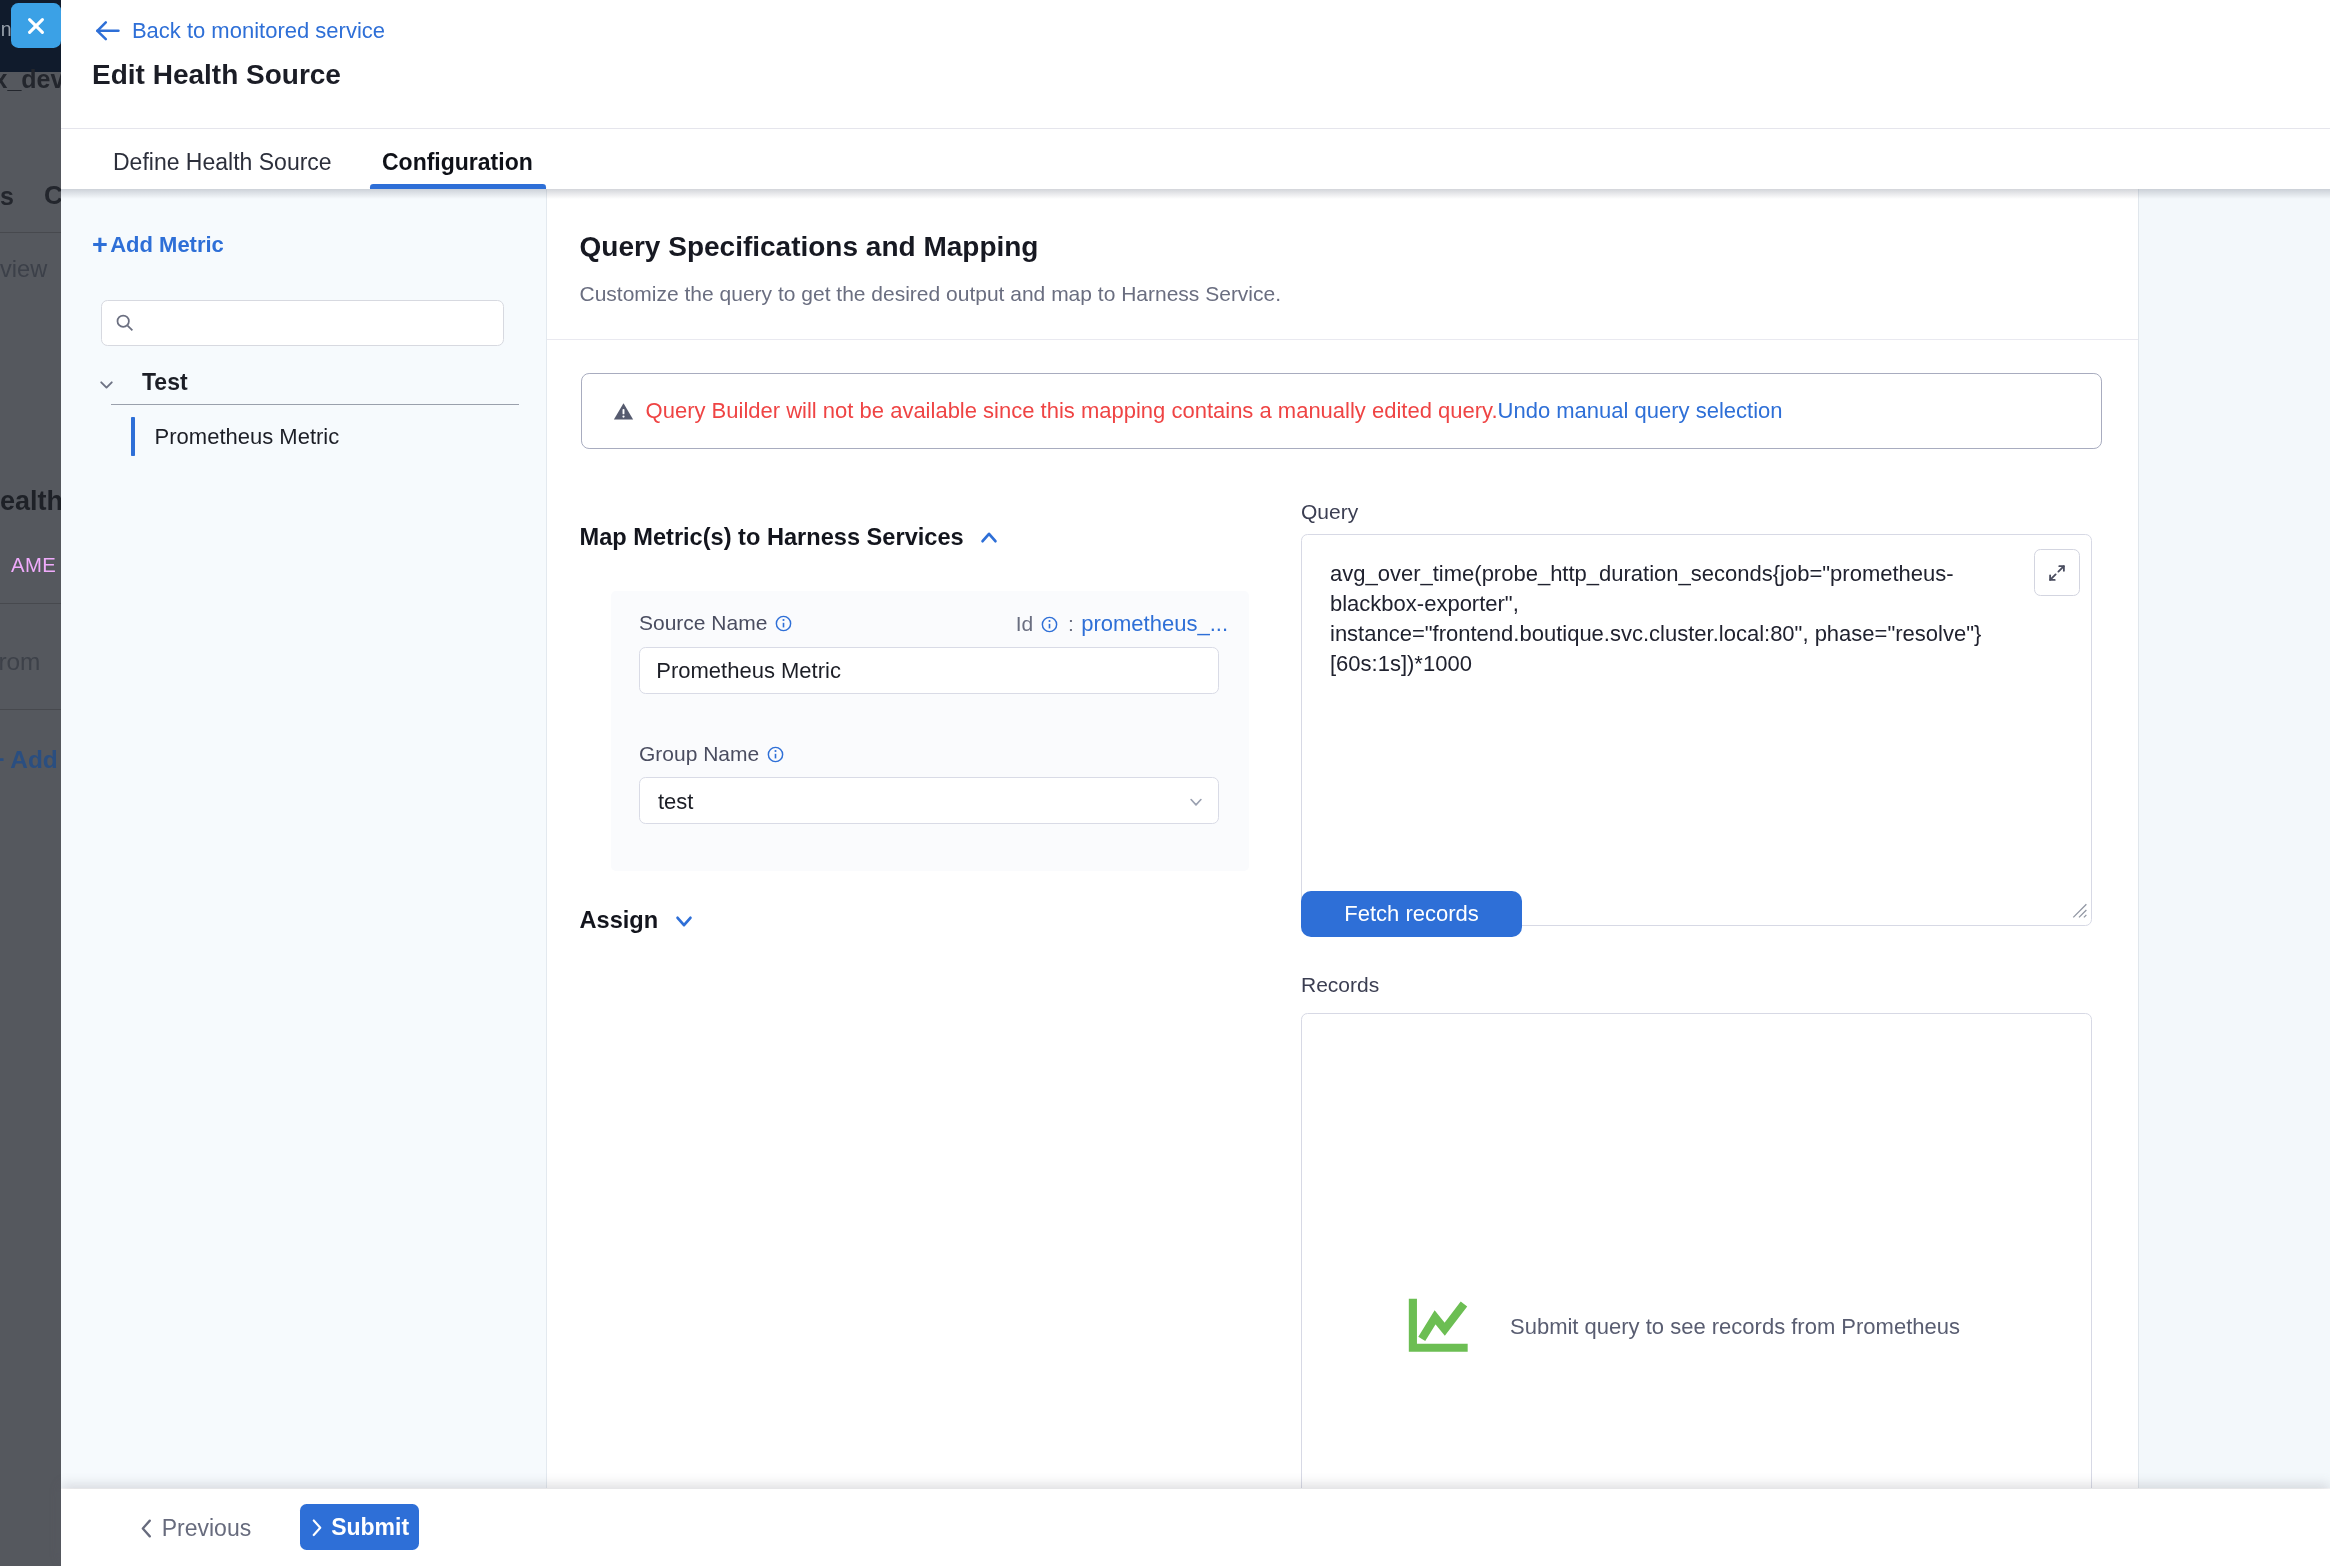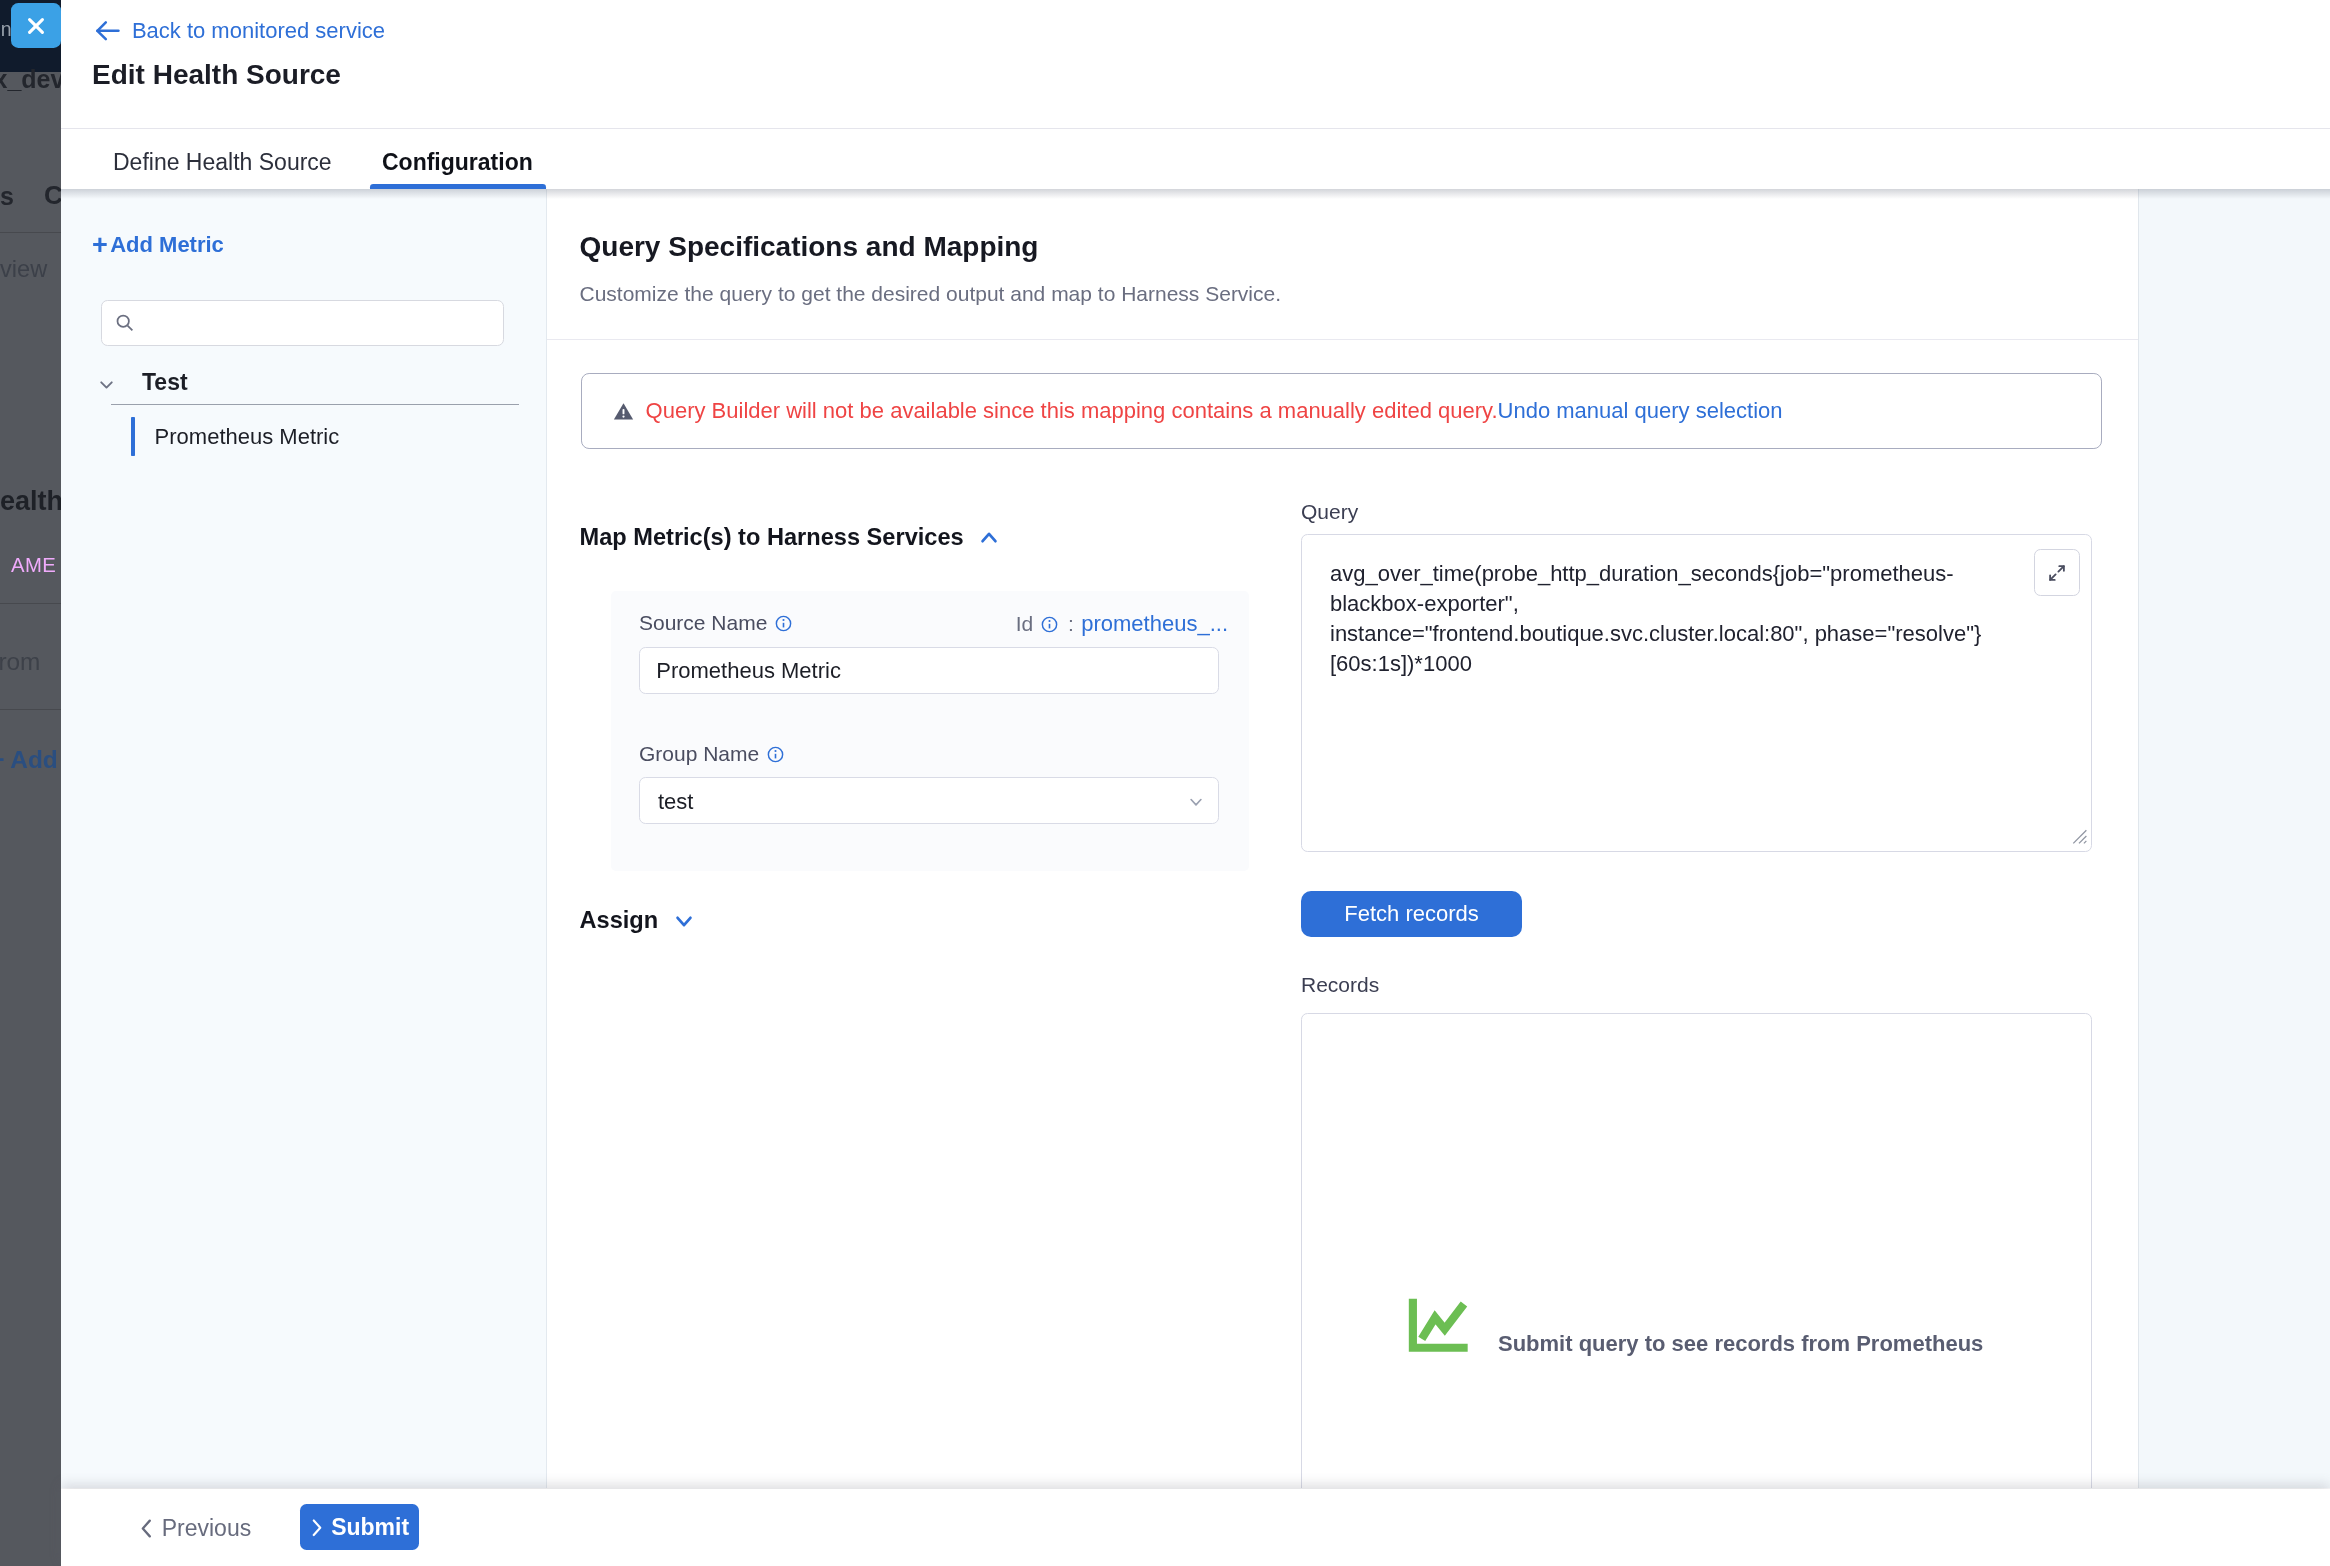--- a/index.html
+++ b/index.html
@@ -99,7 +99,7 @@
   .assign-title { font-size:23.6px; font-weight:700; color:#13151d; }
 
   .query-label { position:absolute; left:754px; top:311px; font-size:21px; color:#3b3e52; }
-  .query-box { position:absolute; left:754px; top:345px; width:791px; height:318px; background:#fff;
+  .query-box { position:absolute; left:754px; top:345px; width:791px; height:392px; background:#fff;
                border:0.8px solid #d7d9e5; border-radius:6.5px; }
   .query-text { position:absolute; left:28px; top:24.4px; width:759px; font-size:22px; line-height:30px;
                 color:#20222f; white-space:pre-wrap; word-break:break-word; }

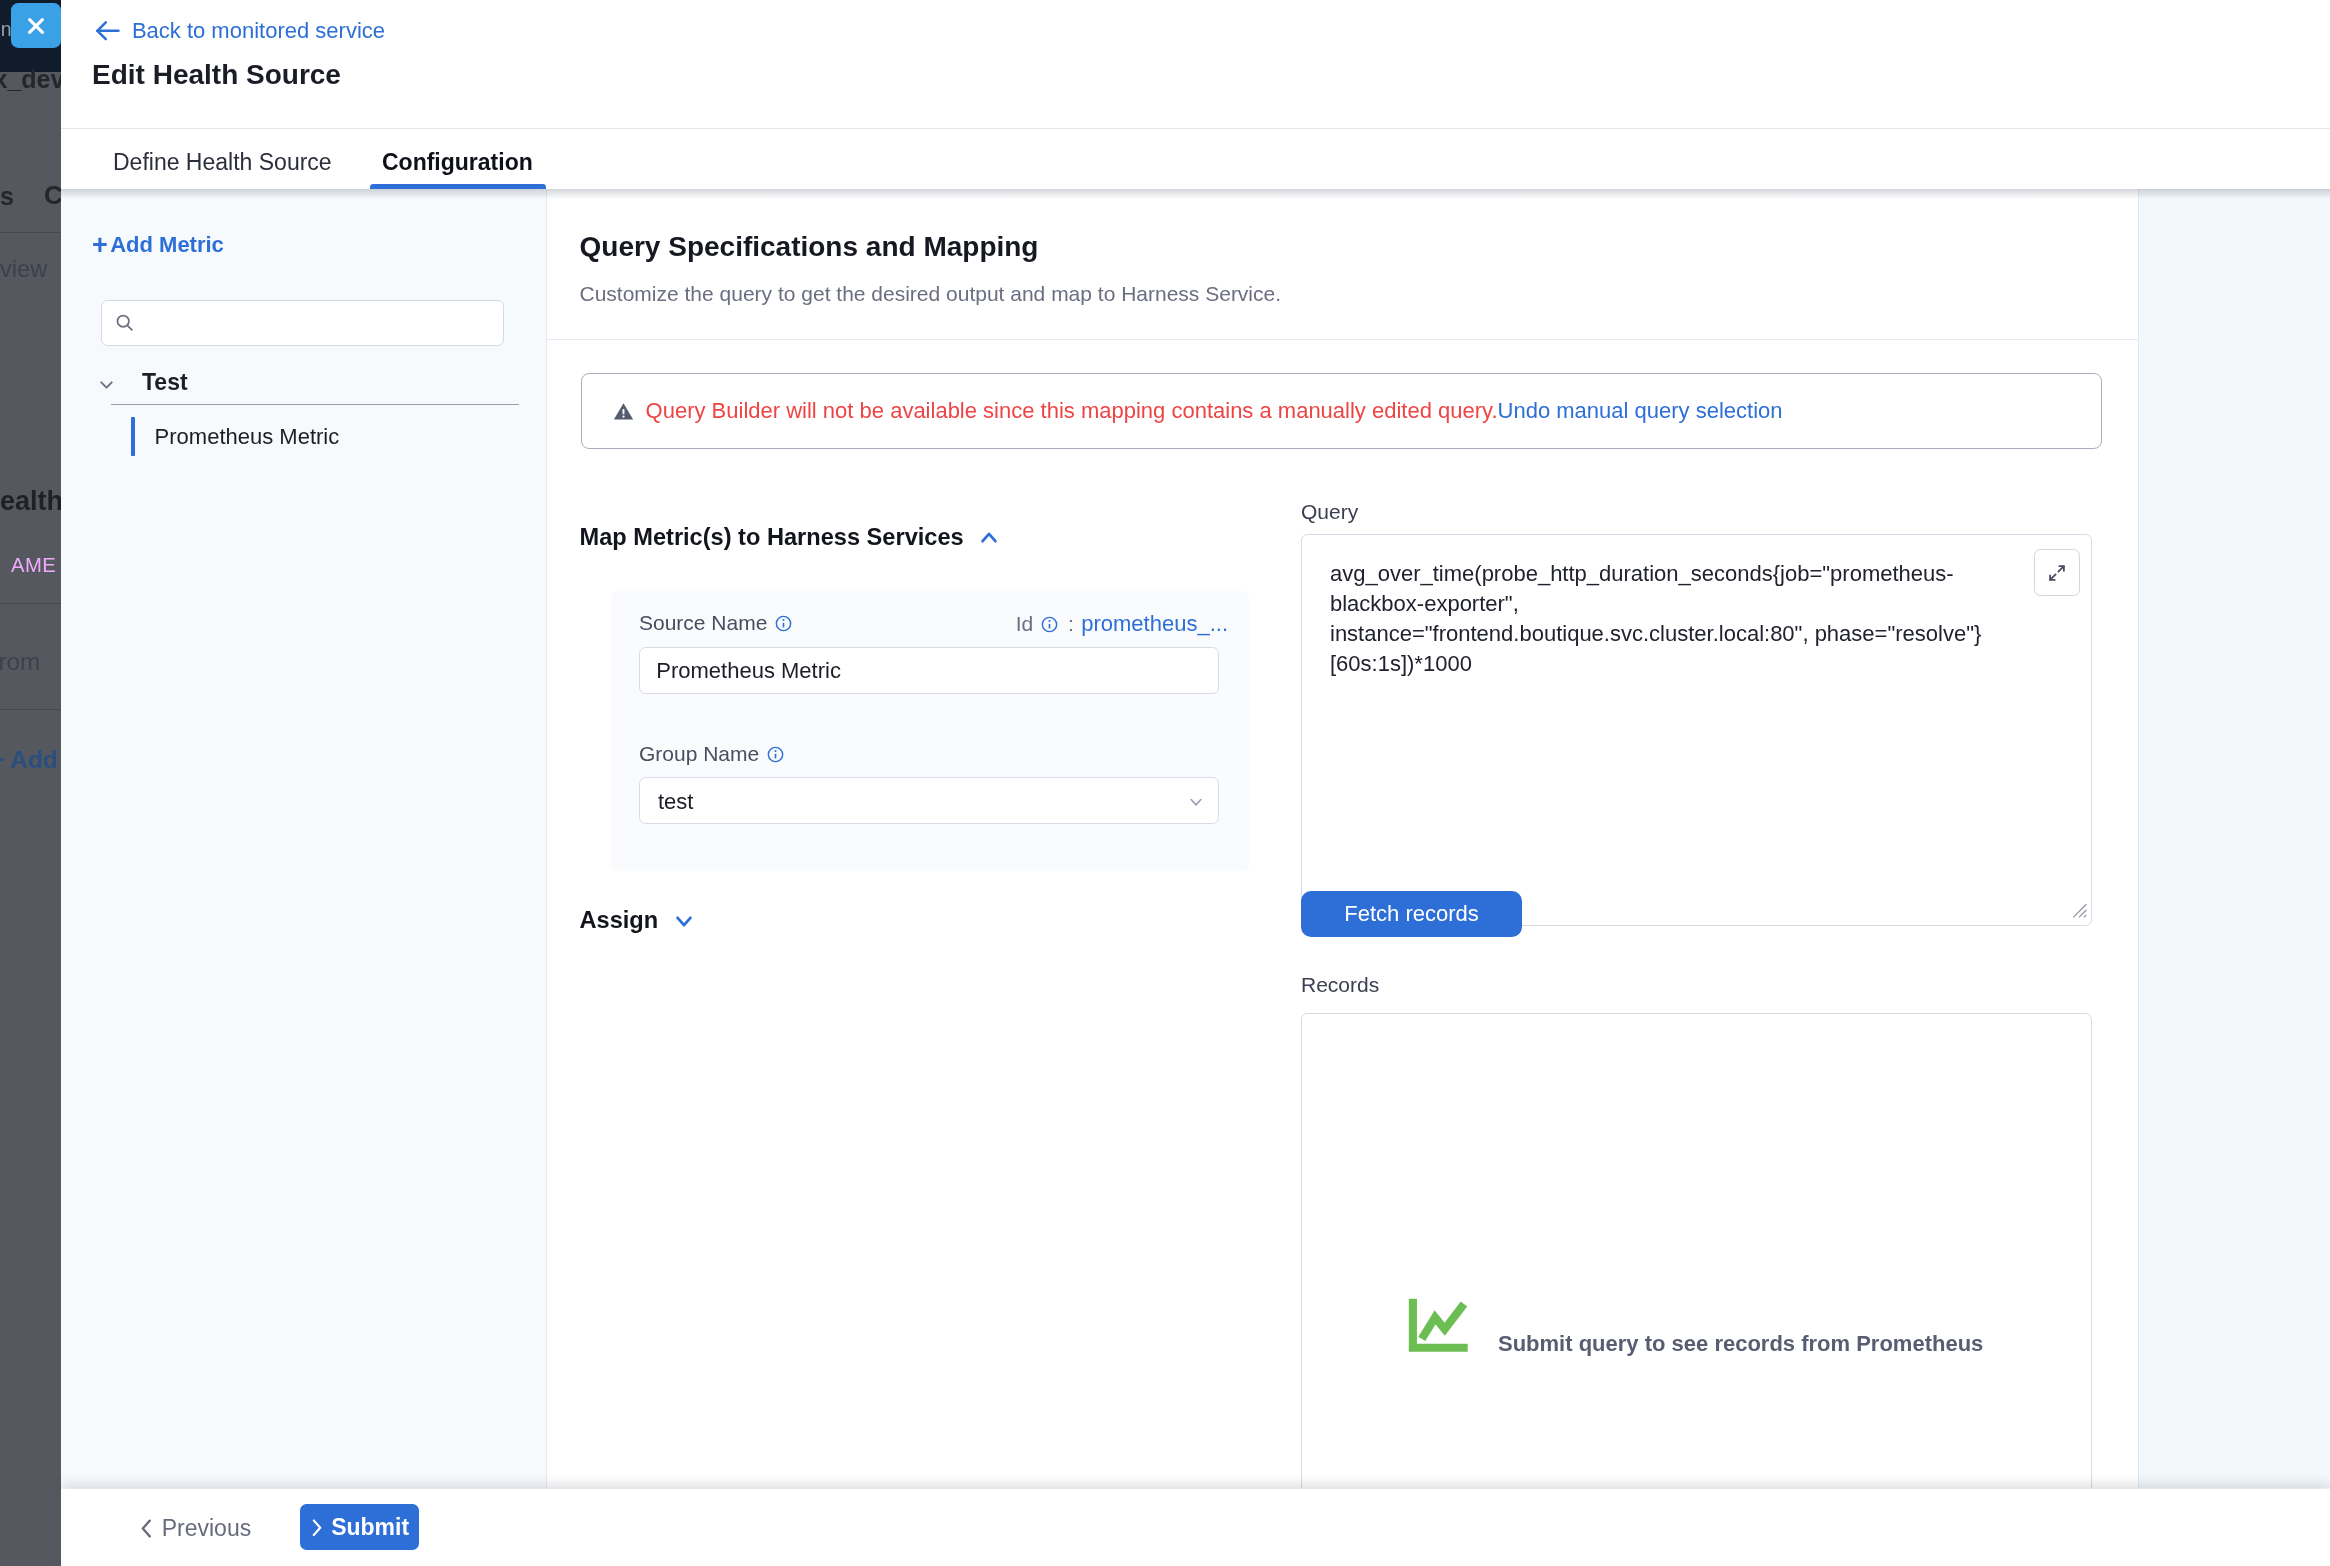--- a/index.html
+++ b/index.html
@@ -115,7 +115,7 @@
   .records-label { position:absolute; left:754px; top:784px; font-size:21px; color:#3b3e52; }
   .records-box { position:absolute; left:754px; top:824px; width:791px; height:488px; background:#fff;
                  border:0.8px solid #d7d9e5; border-radius:6.5px; }
-  .empty-state { position:absolute; left:102px; top:280px; display:flex; align-items:flex-end; gap:17px;font-weight:bold; }
+  .empty-state { position:absolute; left:102px; top:280px; display:flex; align-items:flex-start; gap:29px; }
   .empty-text { font-size:22px; color:#595d71; padding-top:19.5px; }
 
   

